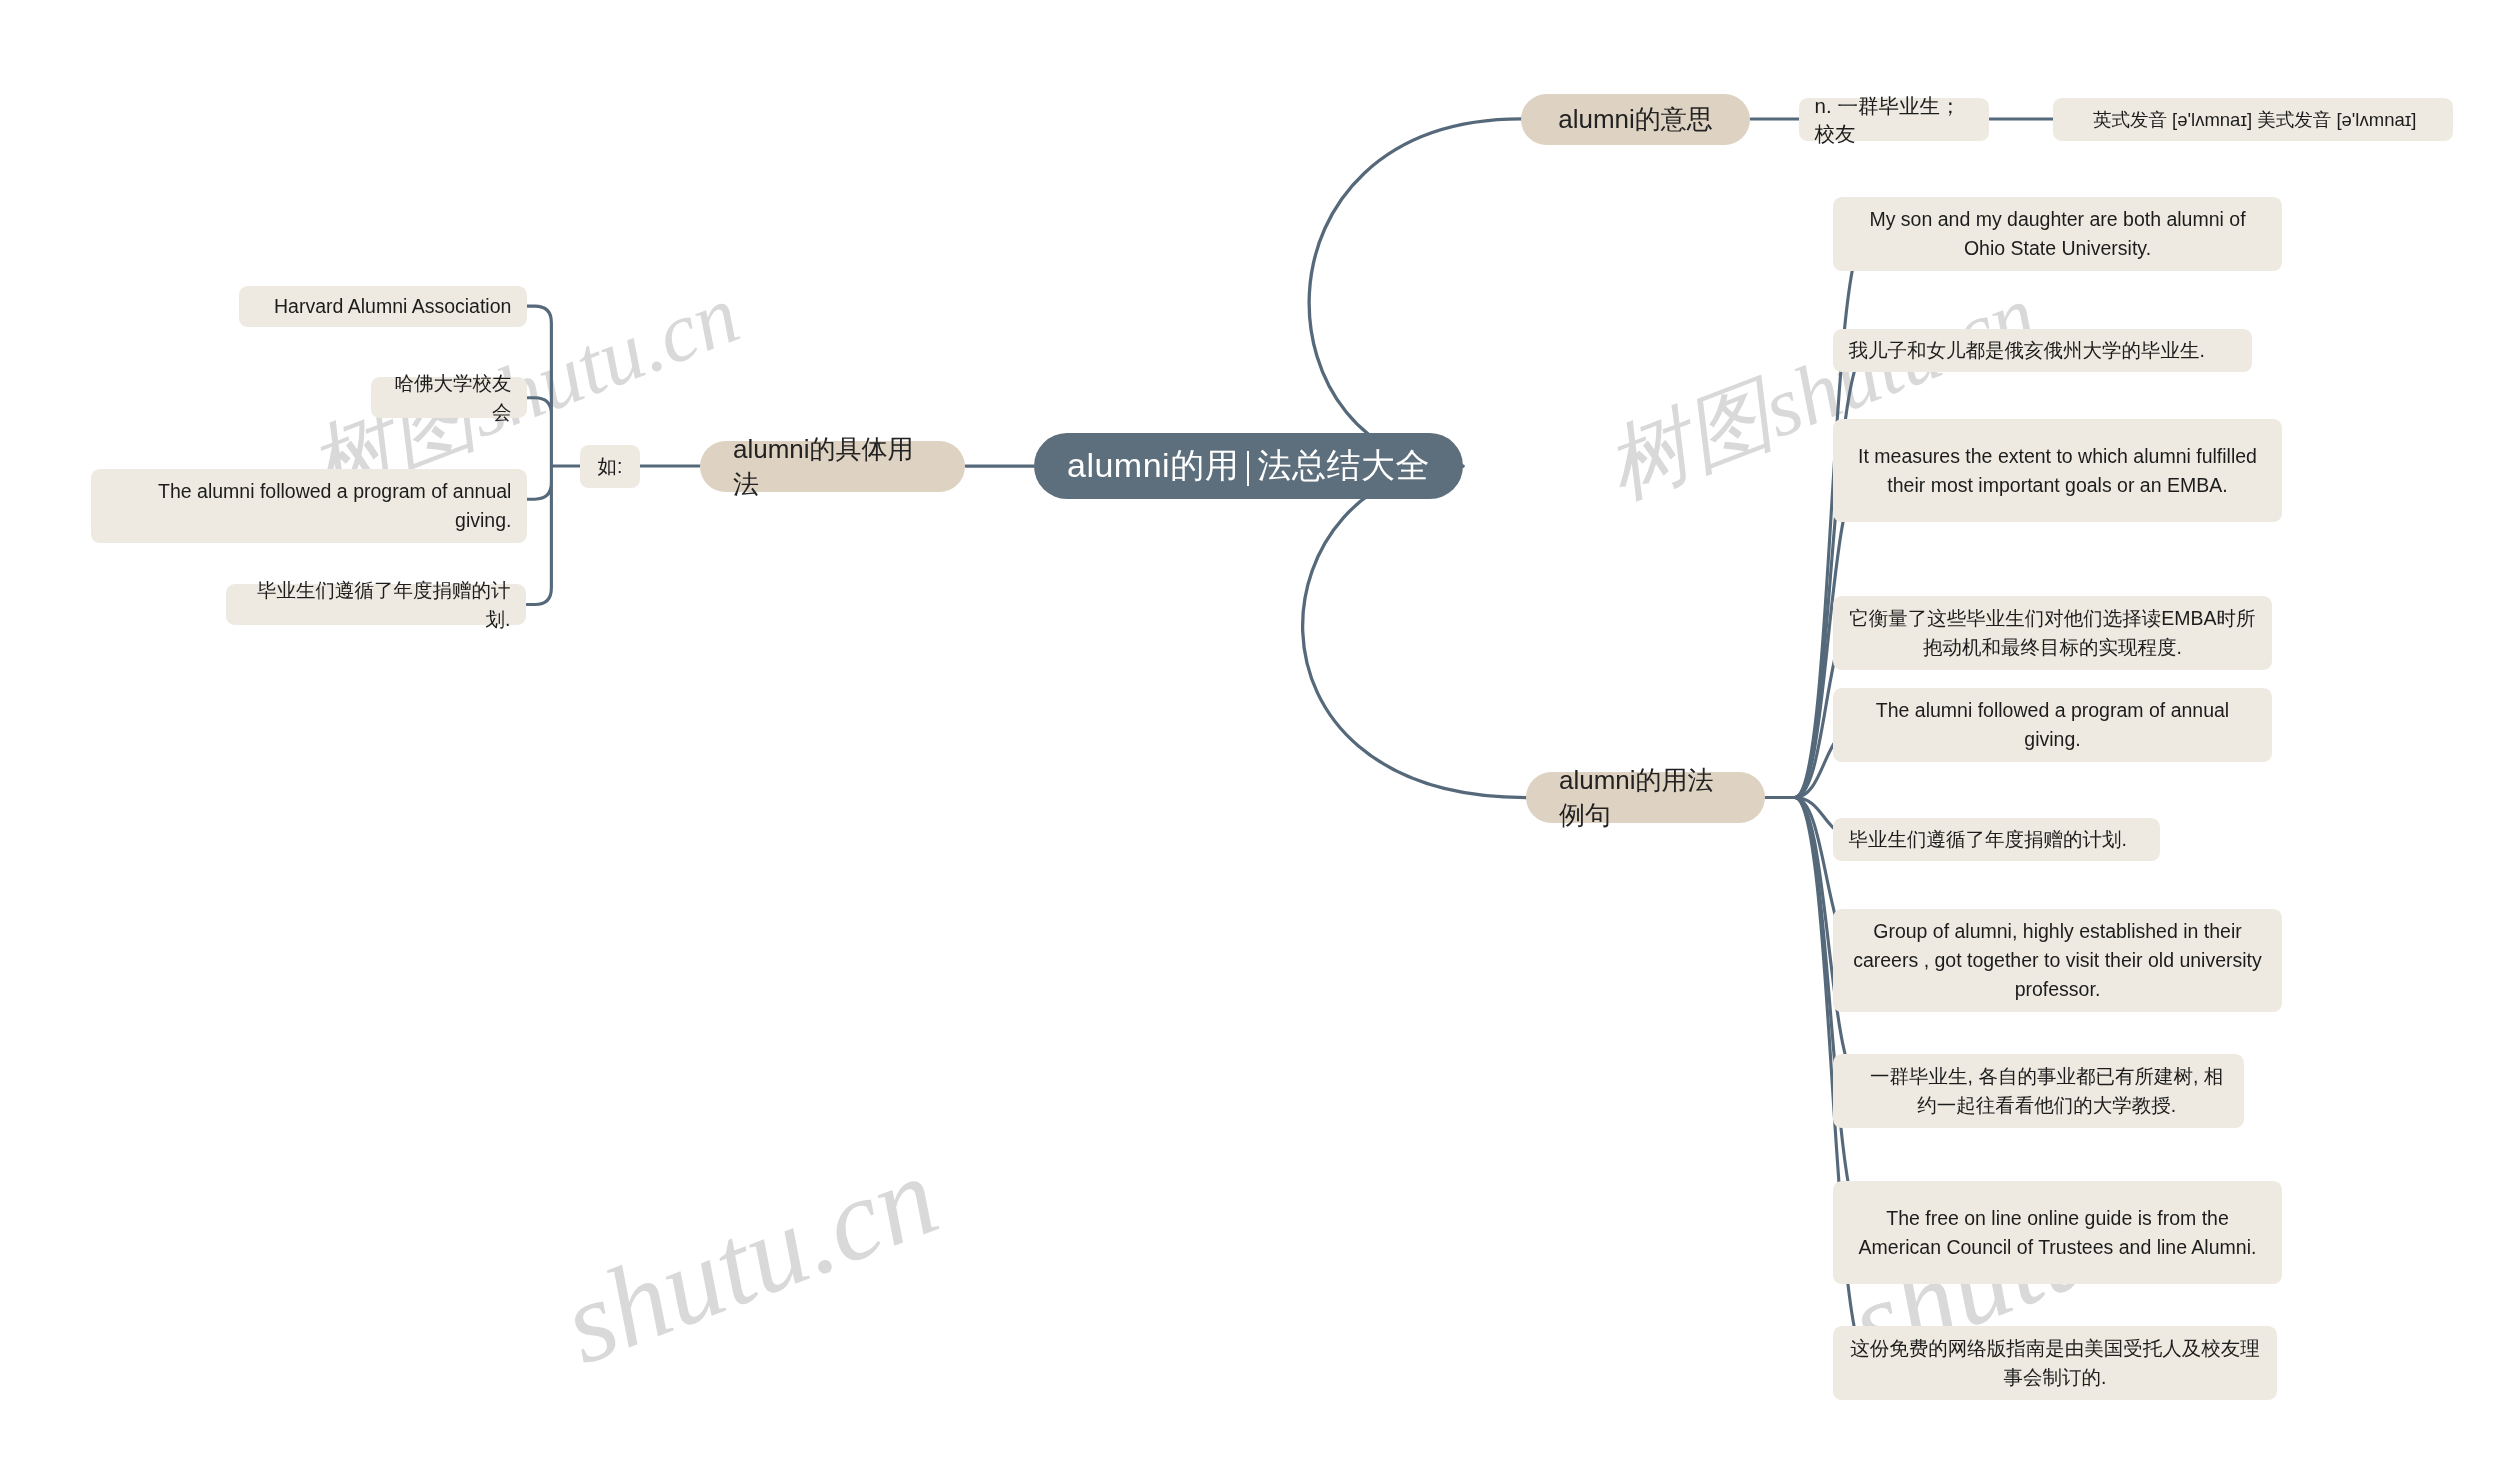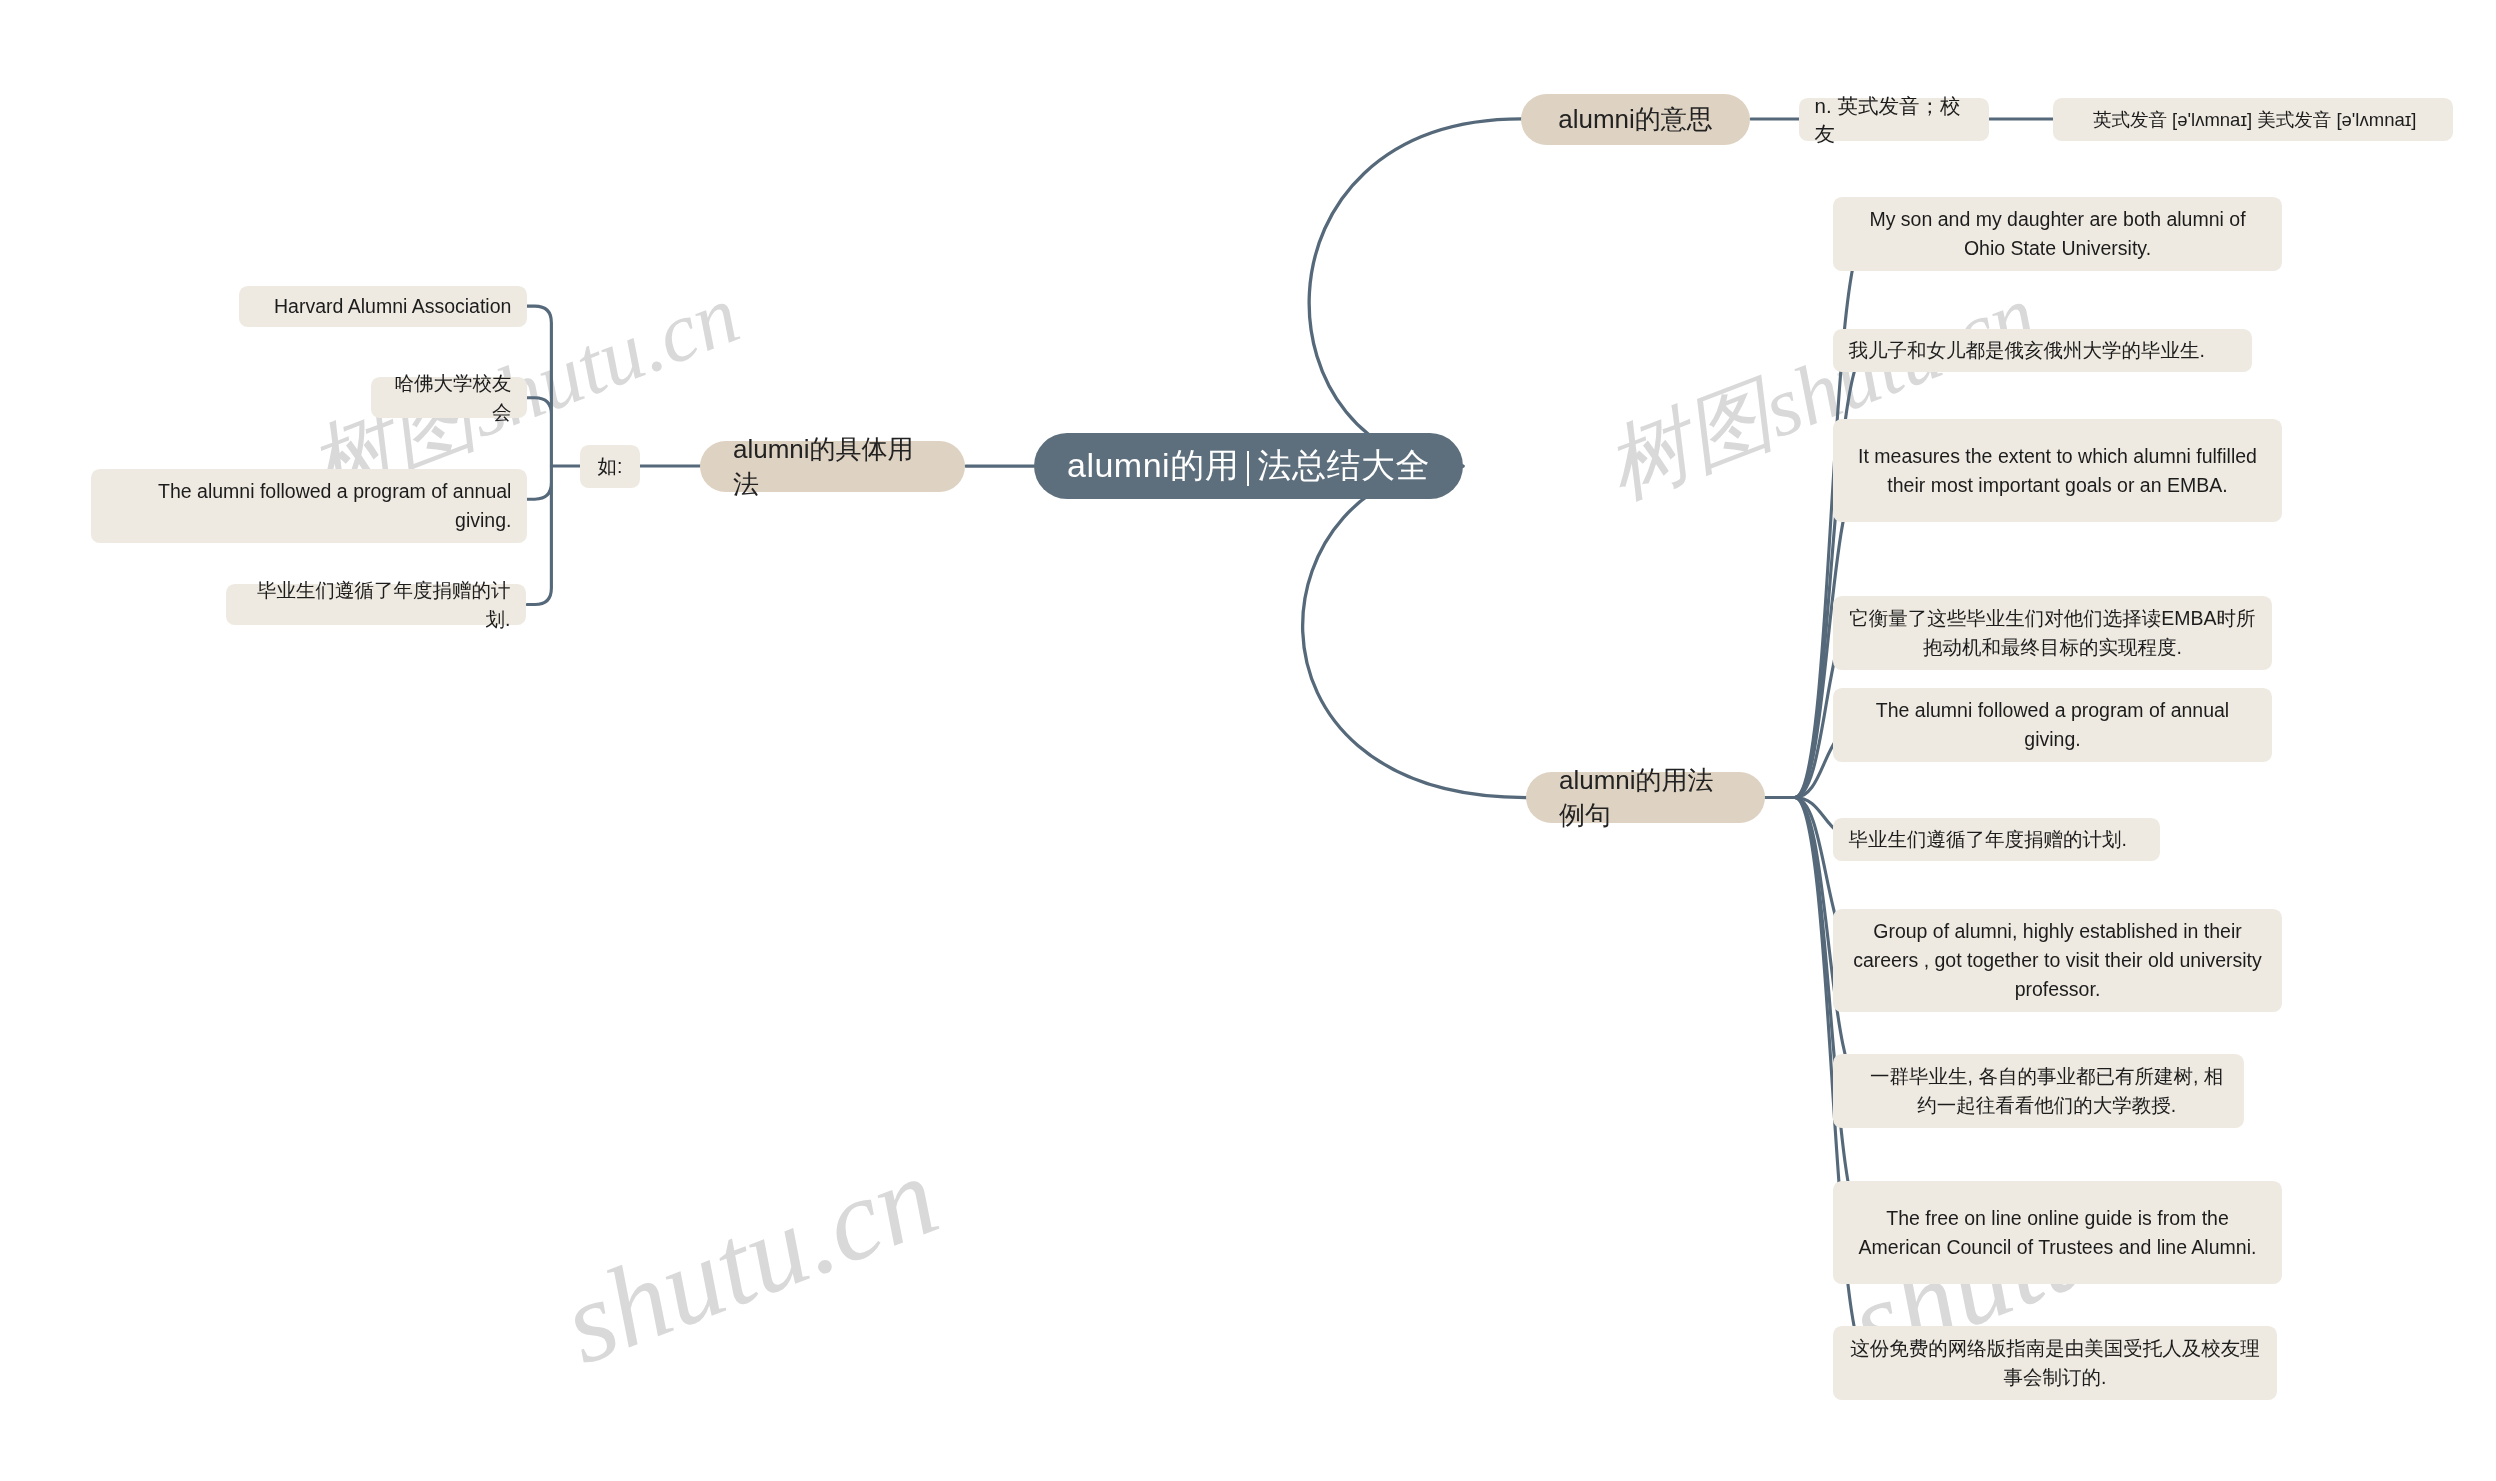--- a/index.html
+++ b/index.html
@@ -147,7 +147,7 @@
   </div>
 
   <div class="node leaf-mini" style="left:1799px; top:98px; width:190px; height:43px;">
-    <span>n. 英式发音；校友</span>
+    <span>n. 一群毕业生；校友</span>
   </div>
 
   <div class="node leaf-mini" style="left:2053px; top:98px; width:400px; height:43px; font-size:18.5px;padding-left:19px;">

